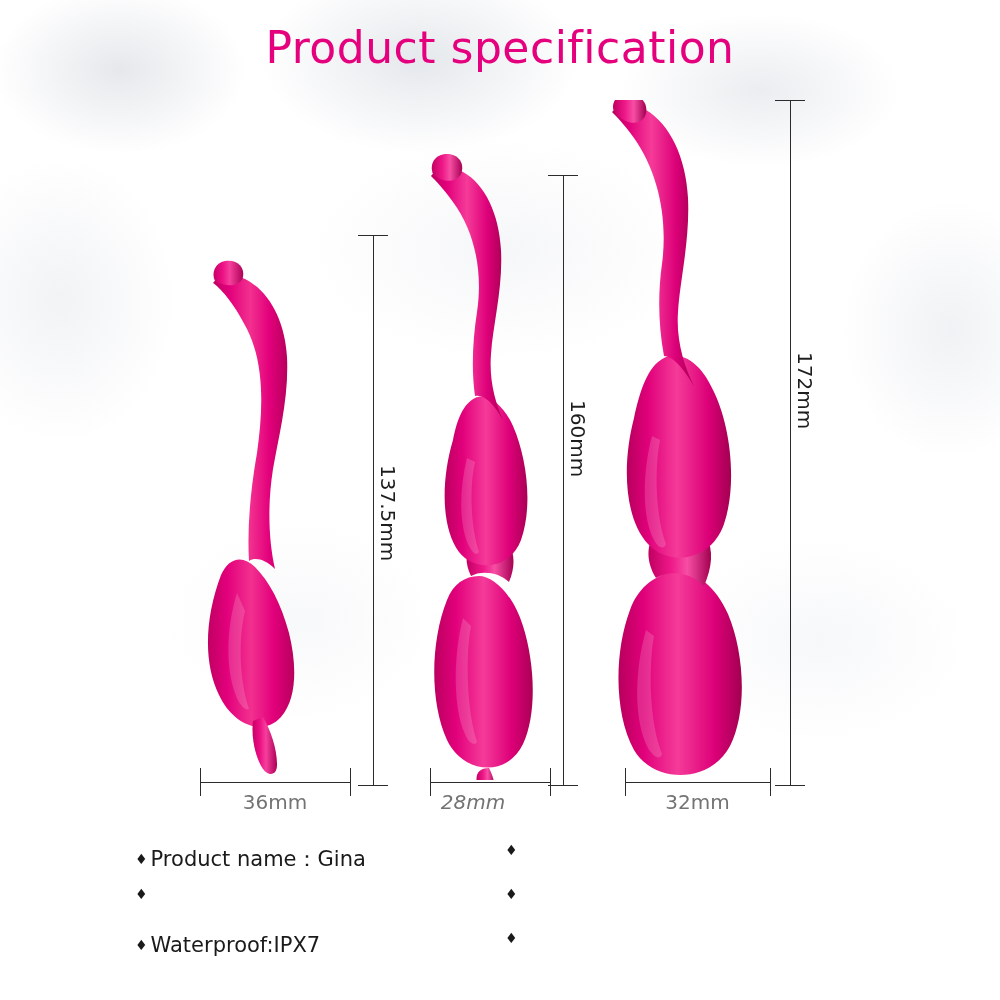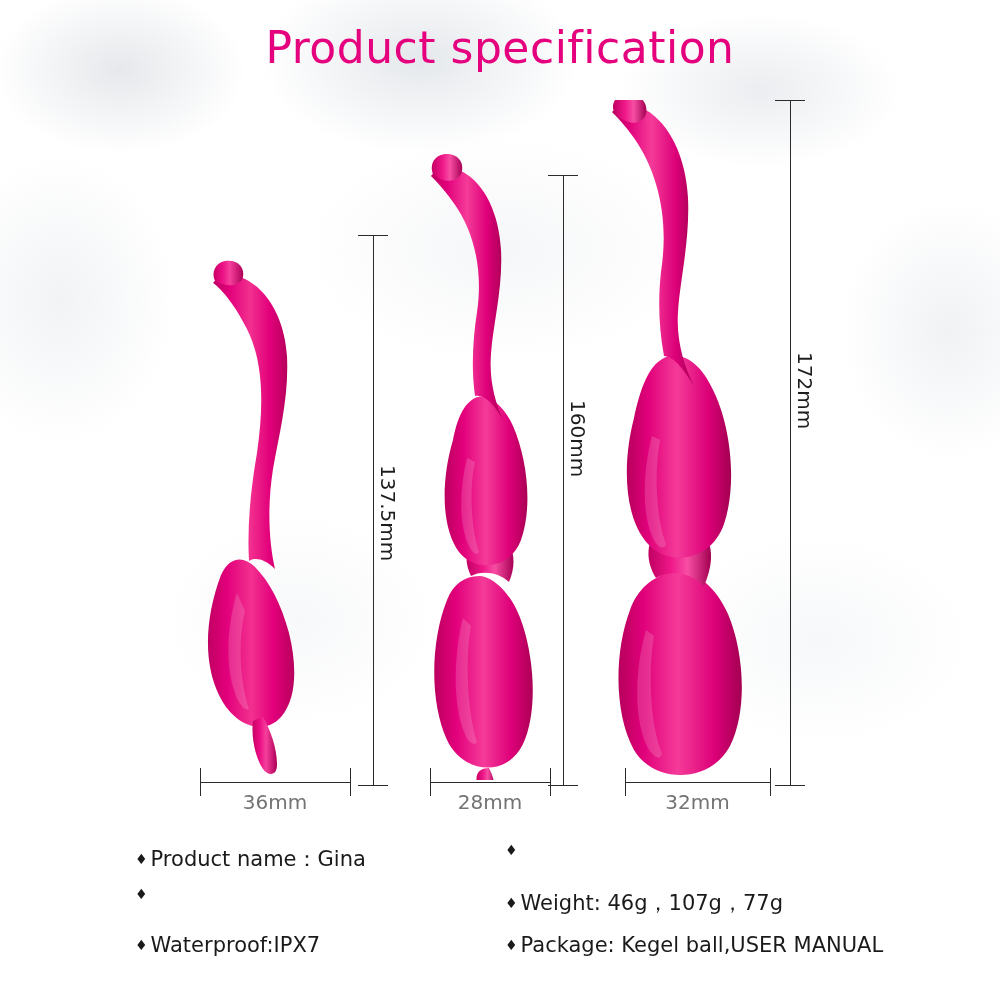--- a/index.html
+++ b/index.html
@@ -218,7 +218,7 @@
   <div class="hline" style="left:430px; top:782px; width:120px;"></div>
   <div class="hcap" style="left:430px; top:768px; height:28px;"></div>
   <div class="hcap" style="left:550px; top:768px; height:28px;"></div>
-  <div class="hlabel" style="left:430px; top:790px; width:120px;">28mm</div>
+  <div class="hlabel" style="left:413px; top:790px; width:120px;font-style:italic;">28mm</div>
 
   <div class="product" style="left:600px; top:100px;">
     <svg width="190" height="680" viewBox="0 0 190 680">

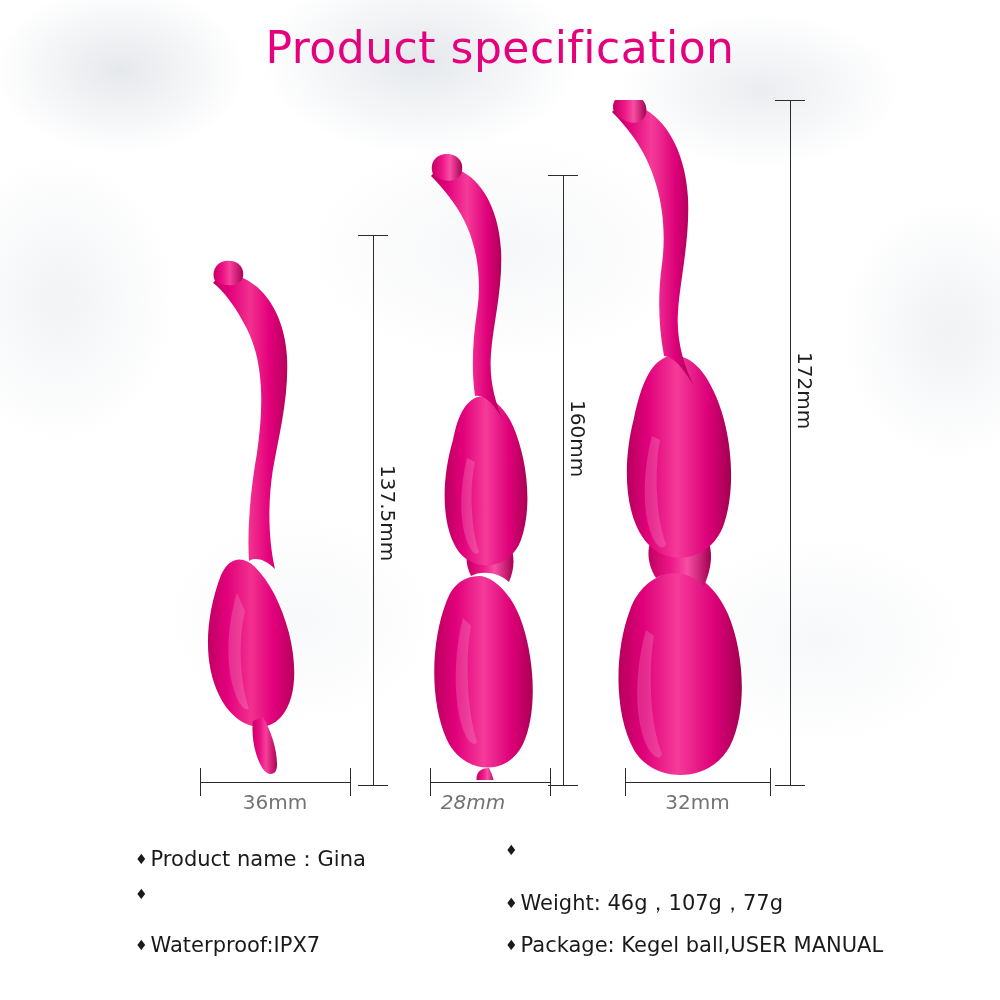--- a/index.html
+++ b/index.html
@@ -287,7 +287,6 @@
       </div>
       <div class="spec-row">
         <span class="bullet">♦</span>
-        <span>Weight: 46g，107g，77g</span>
       </div>
       <div class="spec-row">
         <span class="bullet">♦</span>

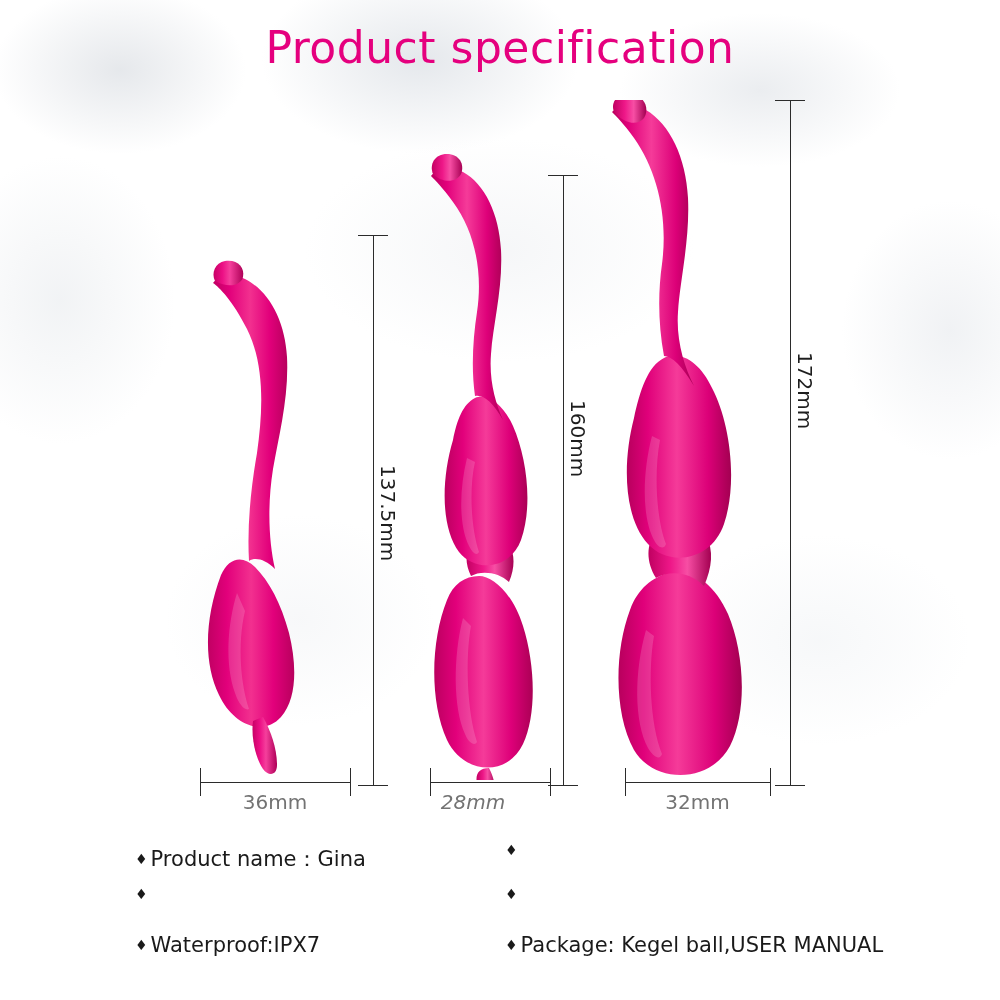--- a/index.html
+++ b/index.html
@@ -290,7 +290,6 @@
       </div>
       <div class="spec-row">
         <span class="bullet">♦</span>
-        <span>Package: Kegel ball,USER MANUAL</span>
       </div>
     </div>
   </div>

